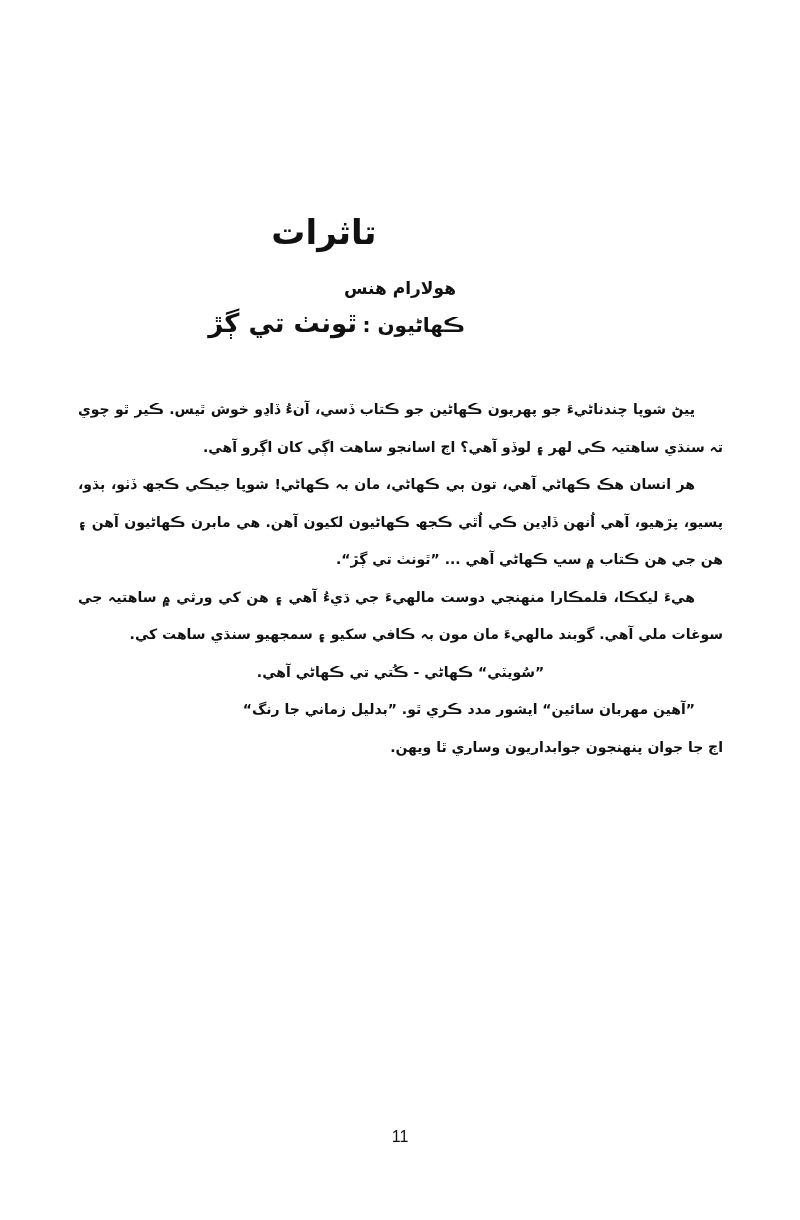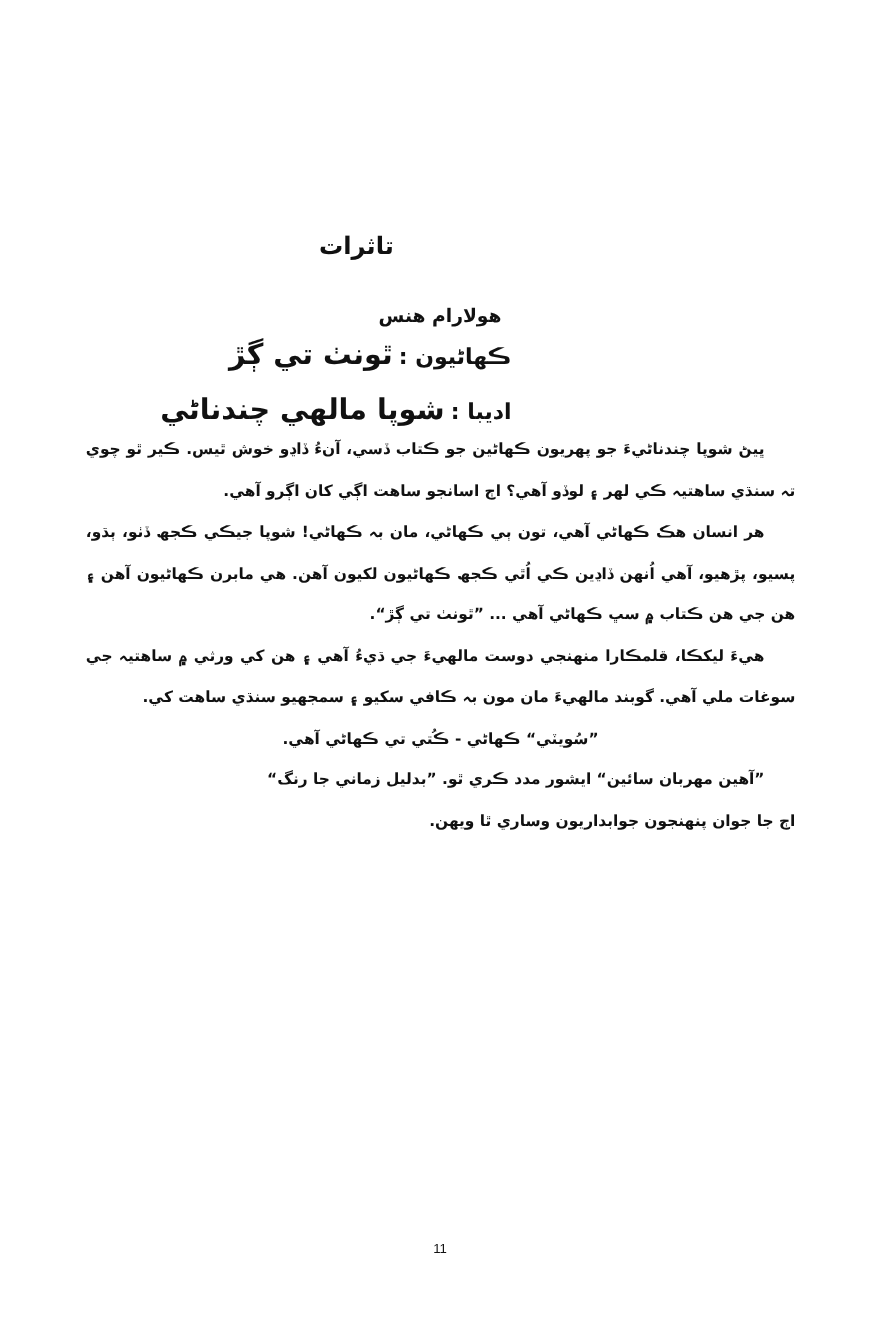--- a/index.html
+++ b/index.html
@@ -7,7 +7,7 @@
          font-family: "DejaVu Sans", sans-serif; color: #111111; }
   .page { position: absolute; left: 0; top: 0; width: 800px; height: 1220px; }
   .title { position: absolute; top: 212px; left: 0; width: 648px; text-align: center;
-           font-size: 22px; font-weight: bold; direction: rtl; }
+           font-size: 34px; font-weight: bold; direction: rtl; }
   .author { position: absolute; top: 278px; left: 0; width: 800px; text-align: center;
             font-size: 17px; font-weight: bold; direction: rtl; }
   .heading { position: absolute; right: 335px; direction: rtl; font-weight: bold; white-space: nowrap; }

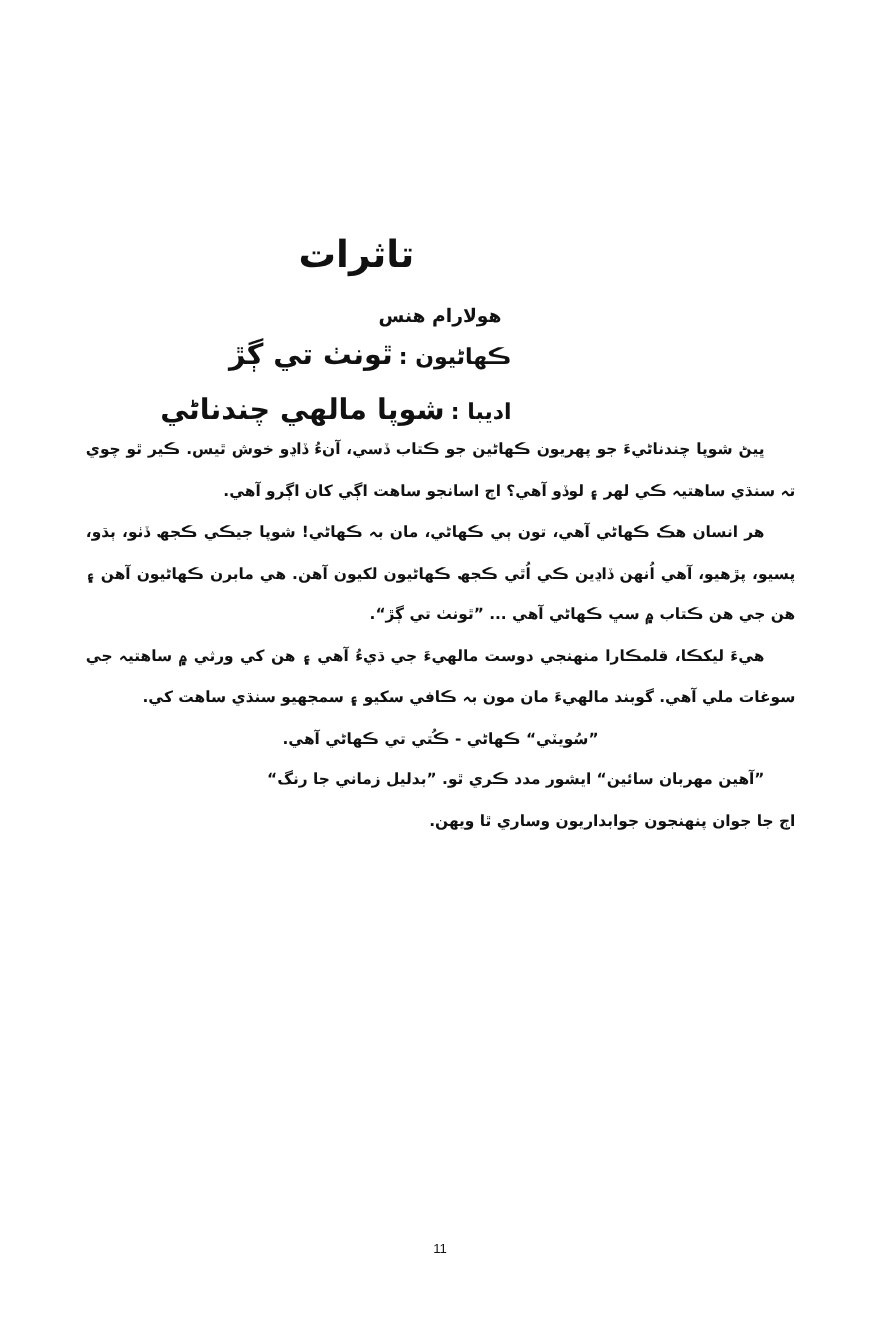--- a/index.html
+++ b/index.html
@@ -34,10 +34,6 @@
     <span class="lbl">ڪهاڻيون :</span>
     <span class="val">ٿونٺ تي ڳڙ</span>
   </div>
-  <div class="heading h2">
-    <span class="lbl">اديبا :</span>
-    <span class="val">شوپا مالهي چندناڻي</span>
-  </div>
 
   <div class="body">
     <p>ڀيڻ شوپا چندناڻيءَ جو پهريون ڪهاڻين جو ڪتاب ڏسي، آنءُ ڏاڍو خوش ٿيس. ڪير ٿو چوي تہ سنڌي ساهتيہ ڪي لهر ۽ لوڏو آهي؟ اڄ اسانجو ساهت اڳي کان اڳرو آهي.</p>

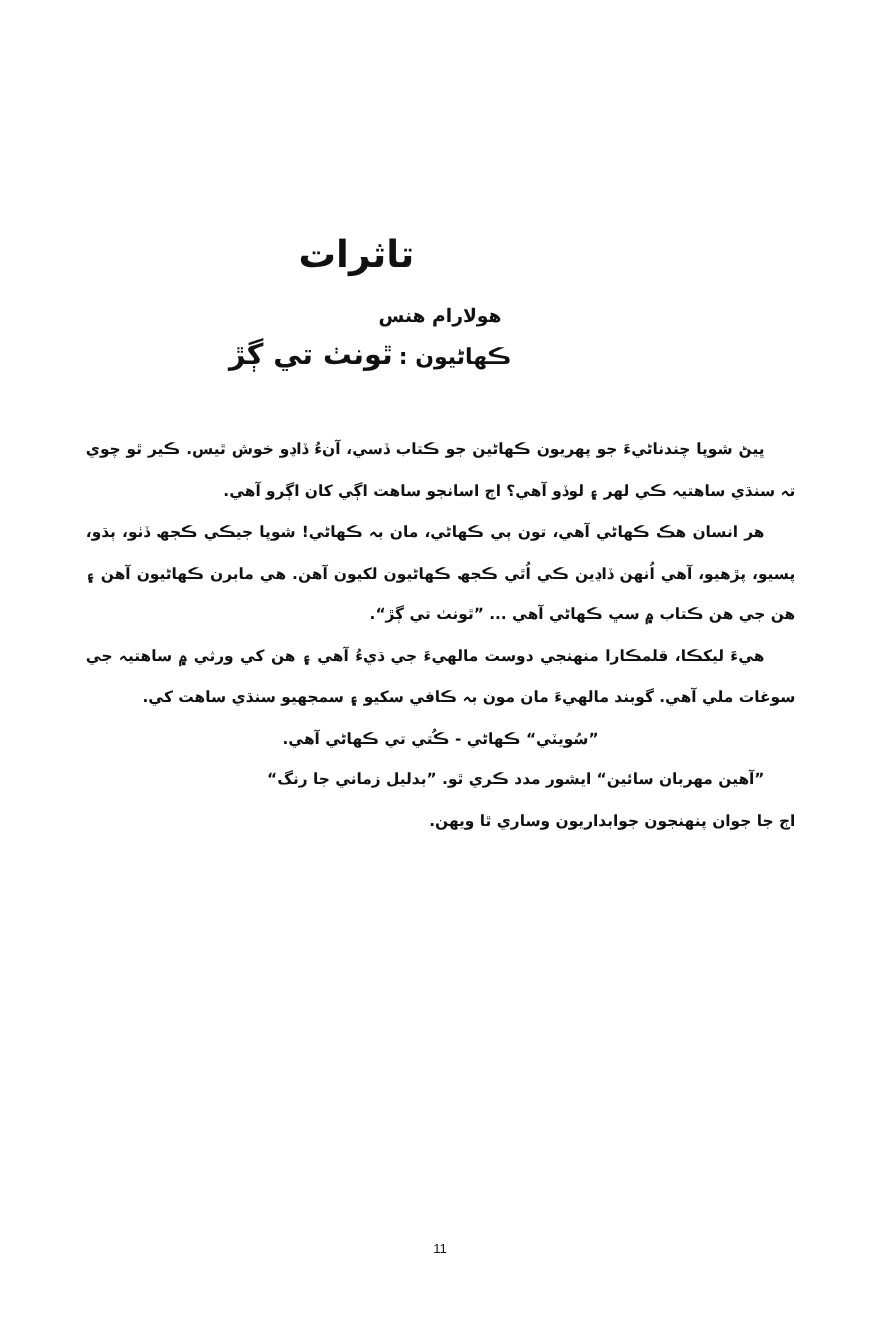--- a/index.html
+++ b/index.html
@@ -21,7 +21,7 @@
   .body p.cont { text-indent: 0; }
   .body p.center { text-indent: 0; text-align: center; }
   .pagenum { position: absolute; top: 1128px; left: 0; width: 800px; text-align: center;
-             font-family: "Liberation Sans", sans-serif; font-size: 12px; }
+             font-family: "Liberation Sans", sans-serif; font-size: 16px; }
 </style>
 </head>
 <body>

